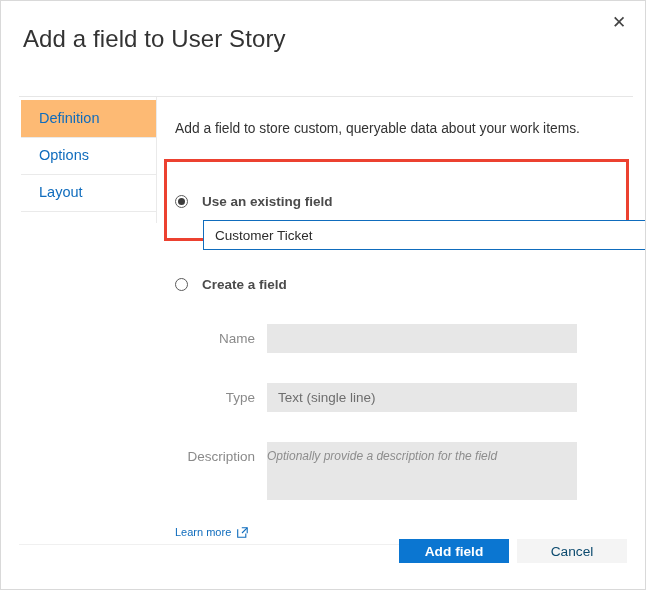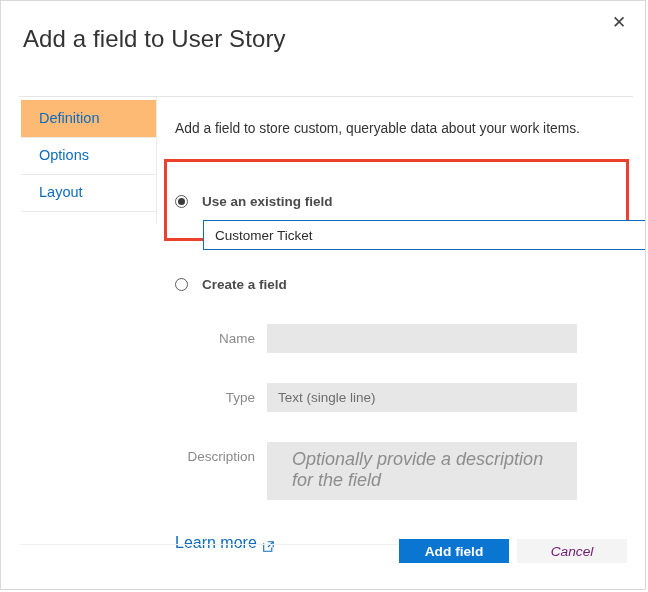--- a/index.html
+++ b/index.html
@@ -258,8 +258,8 @@
   .field-control.empty { color: transparent; }
   .field-control.area {
     height: 58px;
-    padding: 7px 25px;
-    font-size: 18px;
+    padding: 7px 0;
+    font-size: 12px;
     font-style: italic;
     color: #8d8d8d;
   }

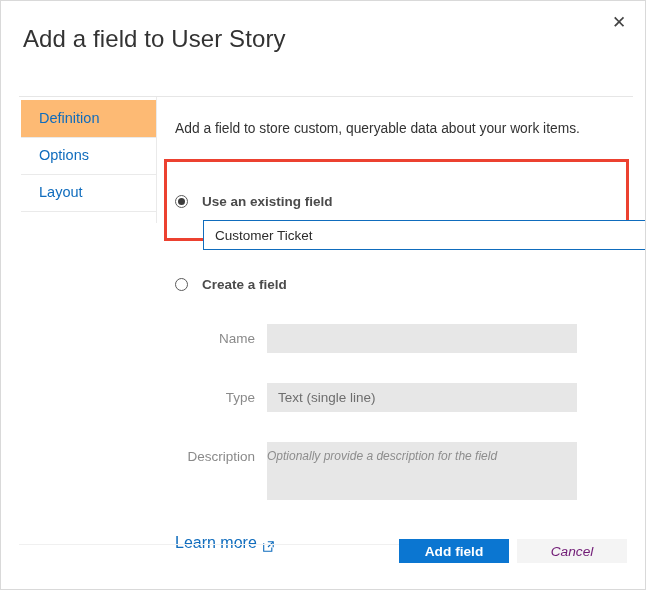--- a/index.html
+++ b/index.html
@@ -267,8 +267,8 @@
   .learn-more {
     display: inline-flex;
     align-items: center;
-    margin-top: 34px;
-    font-size: 16px;
+    margin-top: 26px;
+    font-size: 11px;
     color: #0f6cbd;
     cursor: pointer;
     text-decoration: none;

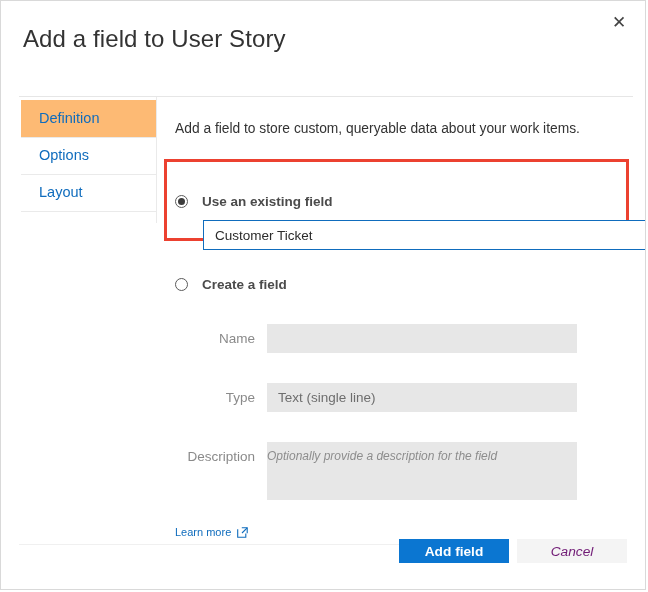--- a/index.html
+++ b/index.html
@@ -319,8 +319,7 @@
   }
   .btn-secondary {
     background: #f4f4f4;
-    color: #701a75;
-    font-style: italic;
+    color: #0c4a6e;
   }
 </style>
 </head>

